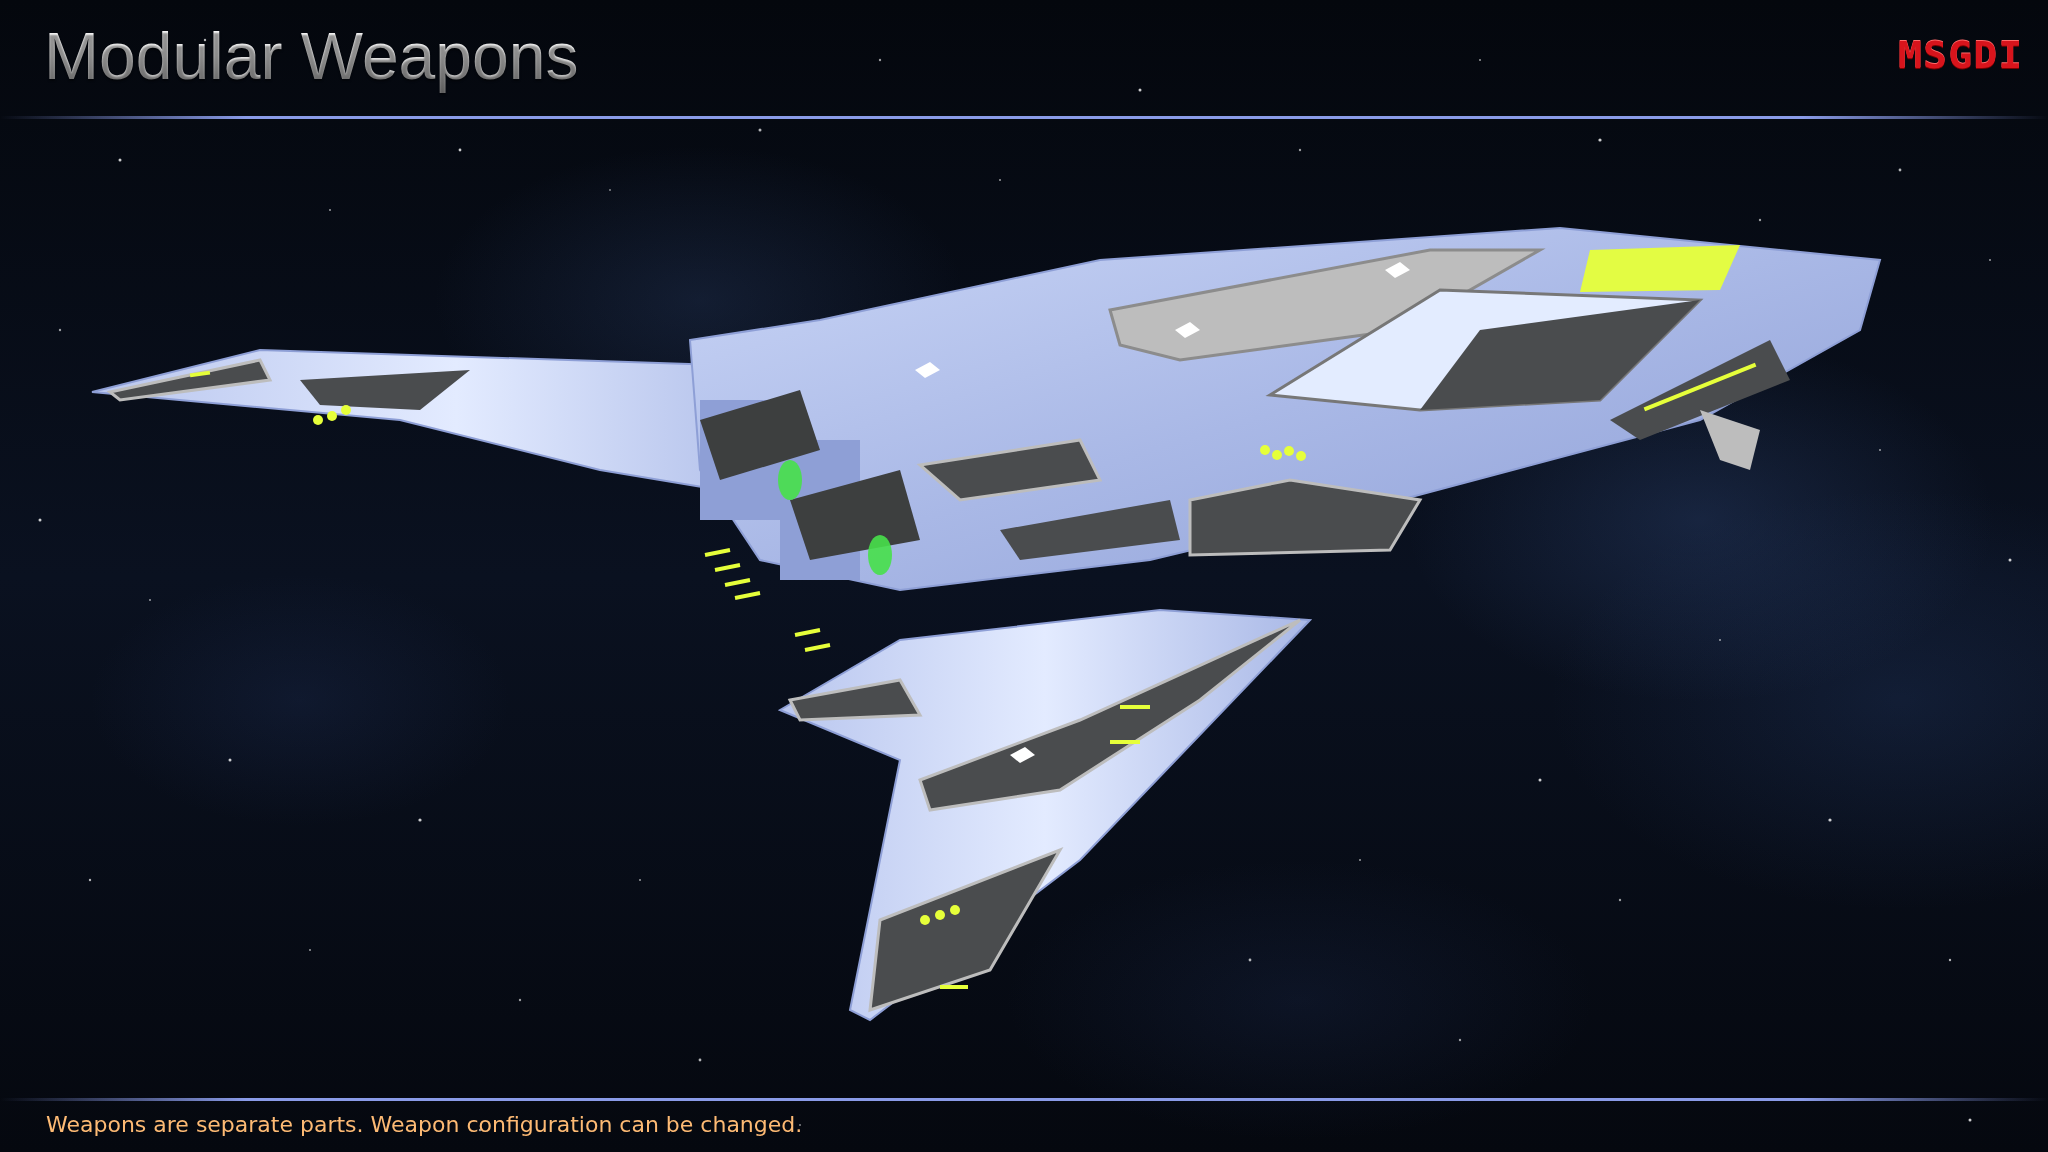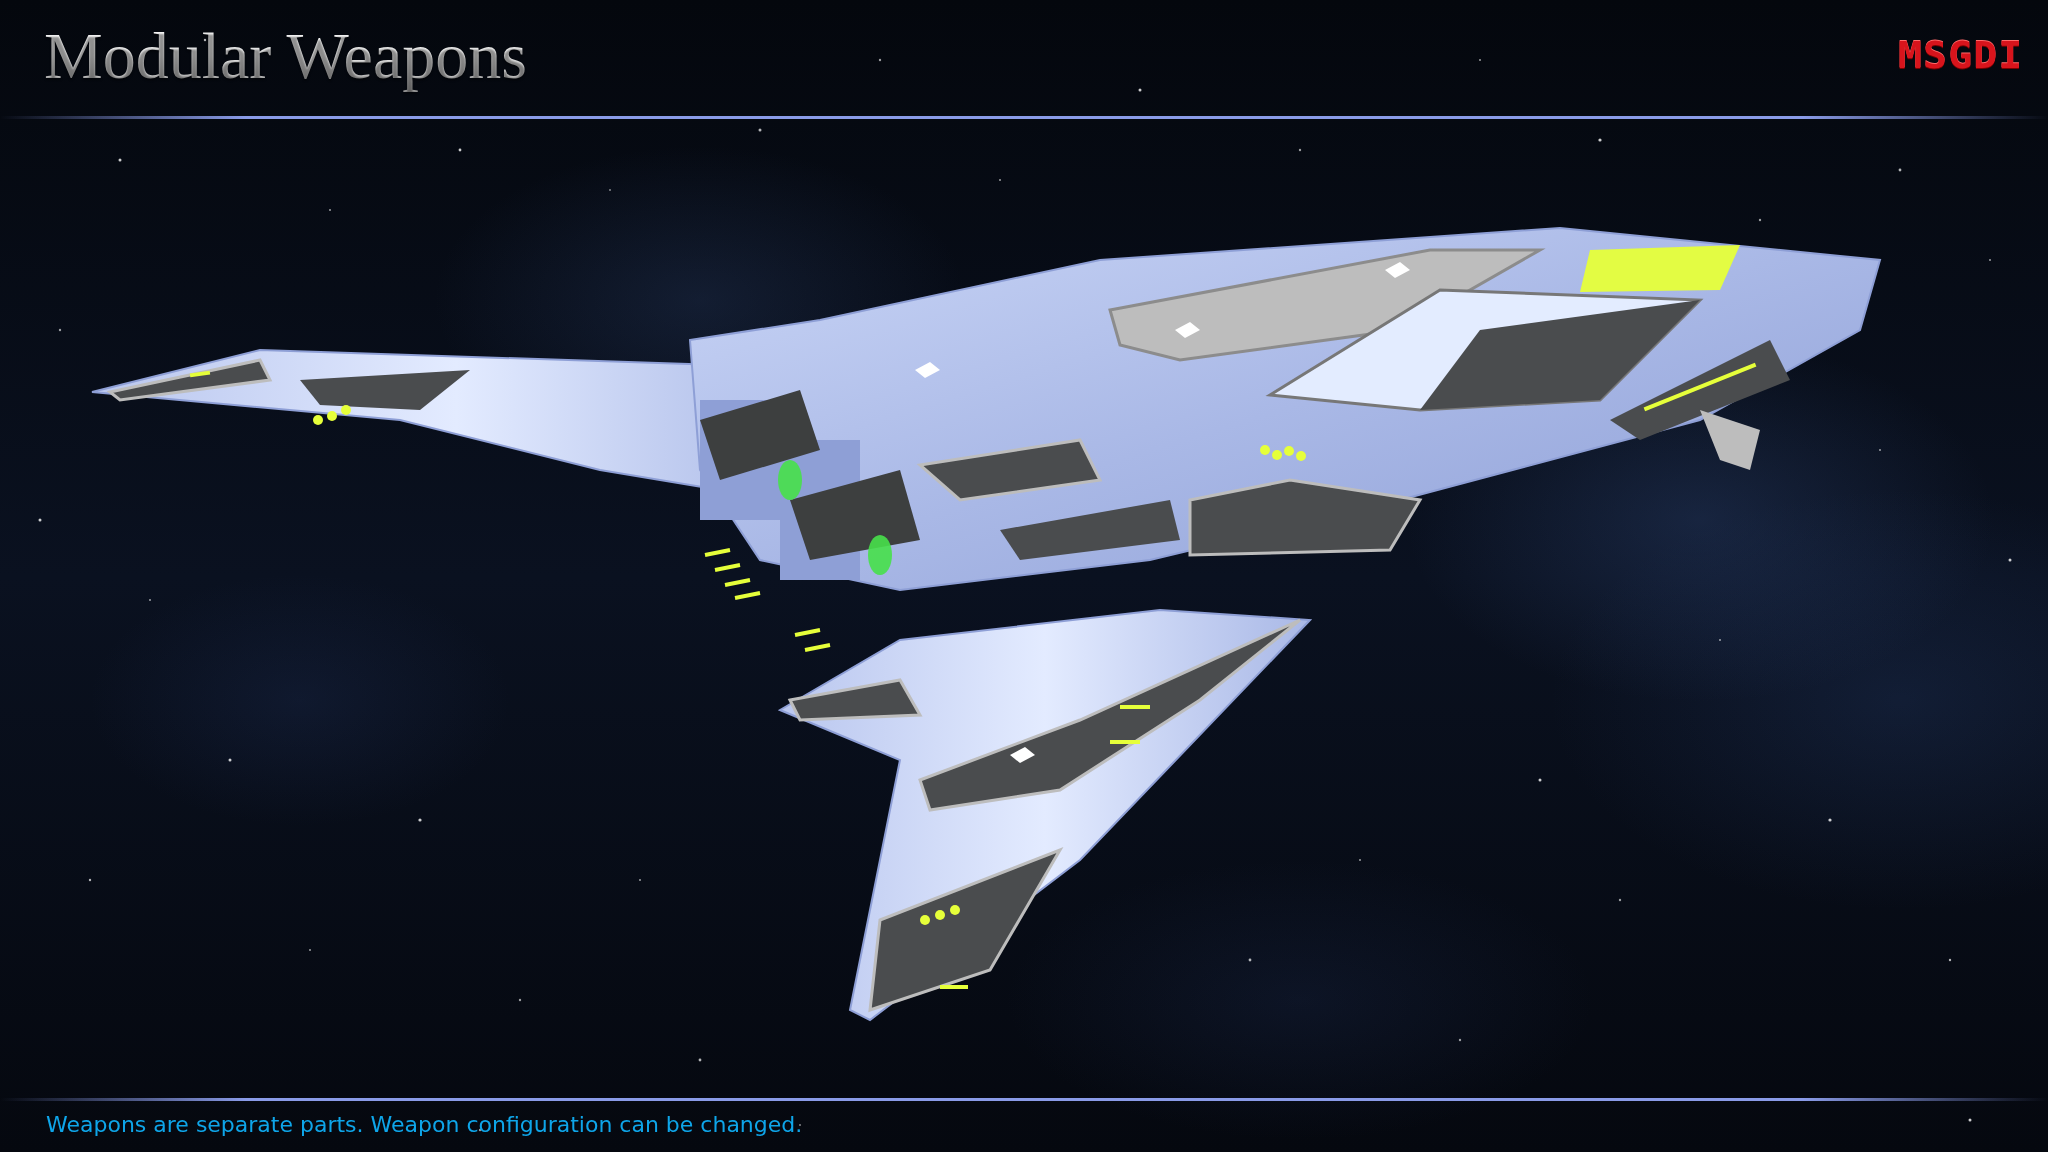--- a/index.html
+++ b/index.html
@@ -21,7 +21,7 @@
   .stars { position:absolute; inset:0; }
   .title {
     position:absolute; left:44px; top:18px;
-    font-family:Liberation Serif, serif;
+    font-family:Liberation Sans, sans-serif;
     font-size:66px; font-weight:normal; letter-spacing:0px;
     background:linear-gradient(180deg,#ffffff 0%,#e8e8e8 50%,#9a9a9a 100%);
     -webkit-background-clip:text; background-clip:text; color:transparent;

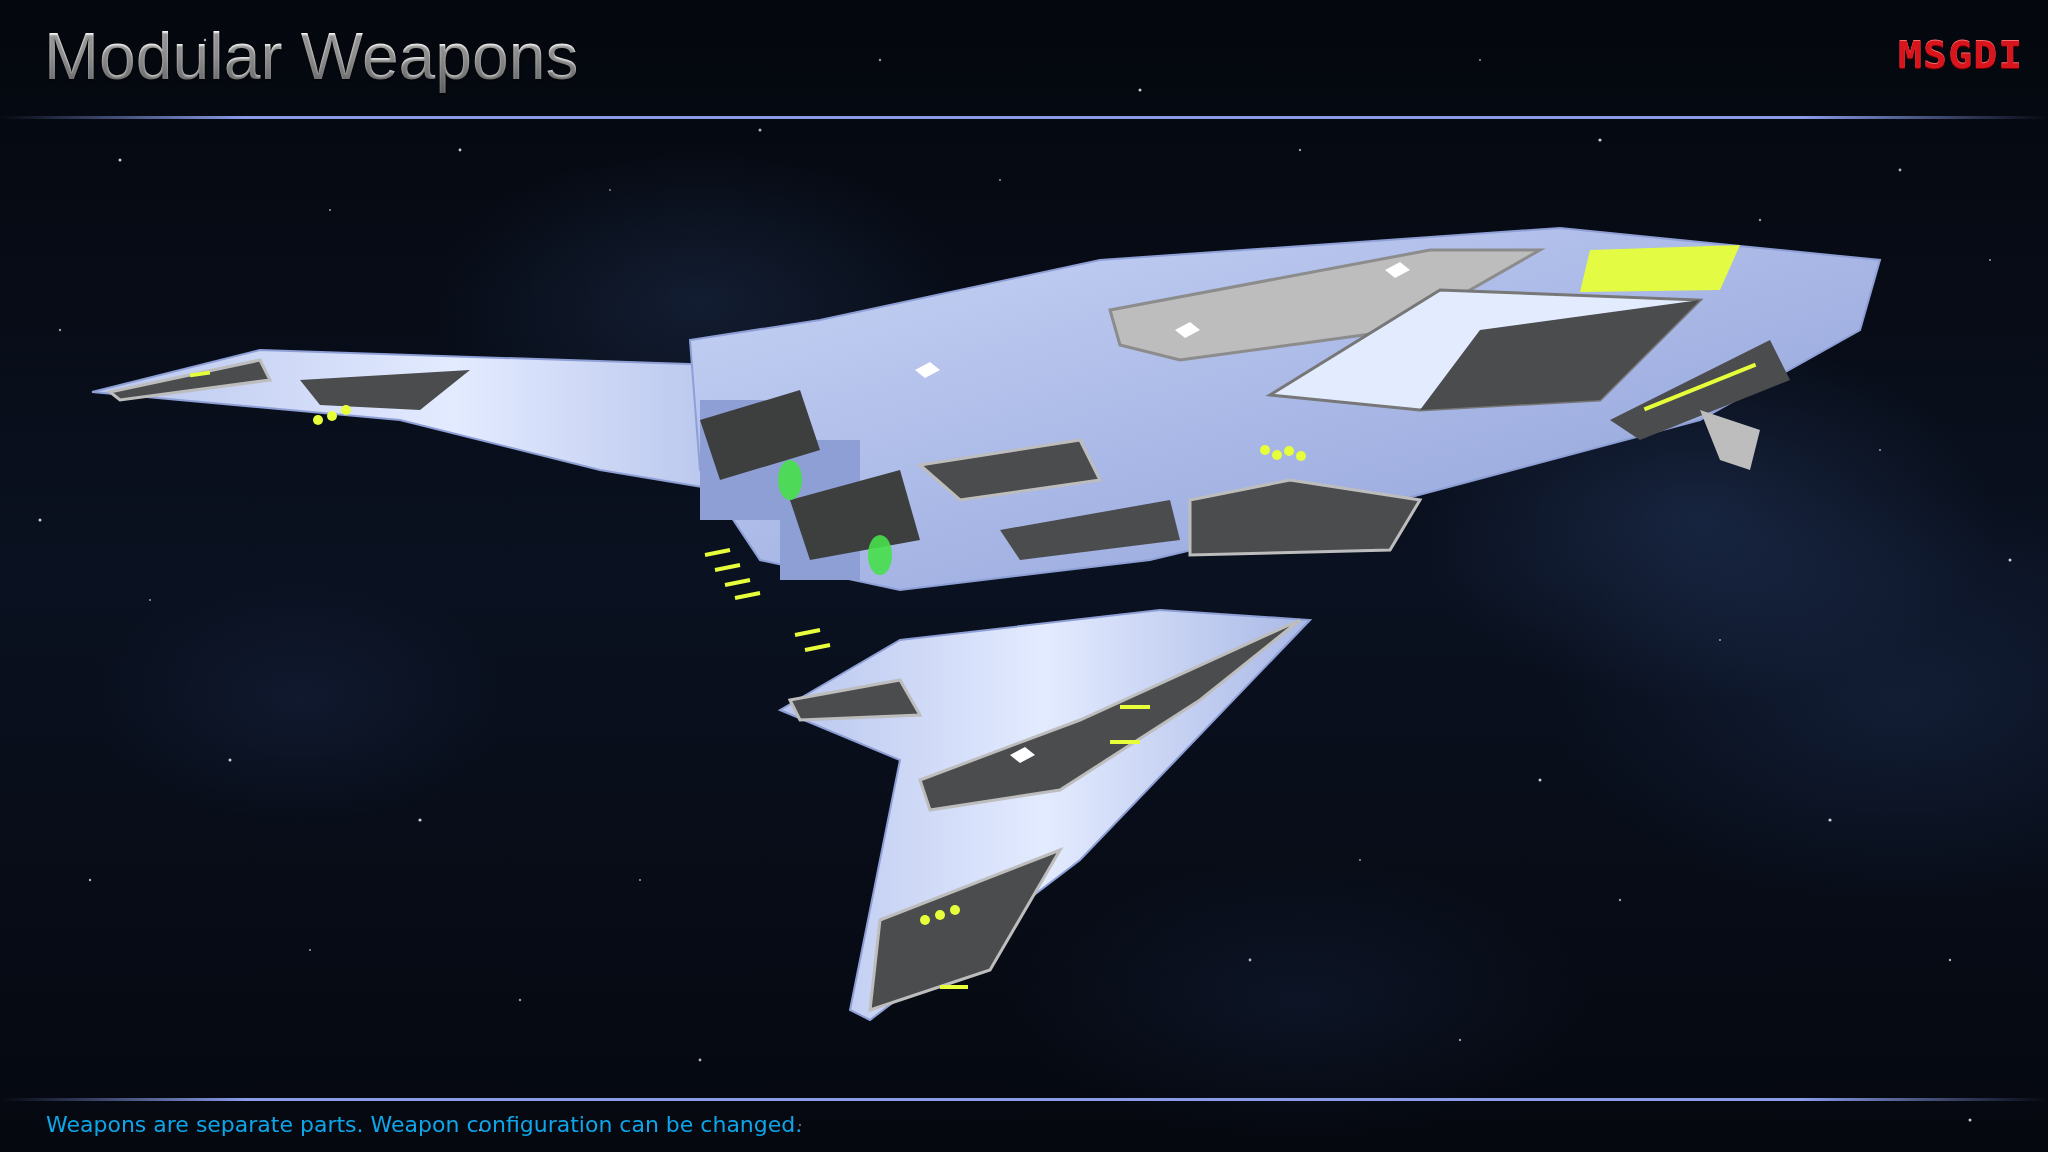--- a/index.html
+++ b/index.html
@@ -42,7 +42,7 @@
   .rule.bottom { top:1098px; }
   .caption {
     position:absolute; left:46px; top:1112px;
-    font-family:"DejaVu Sans", sans-serif; font-size:22px; color:#0ea5e9;
+    font-family:"DejaVu Sans", sans-serif; font-size:22px; color:#fdba74;
   }
   .ship { position:absolute; left:0; top:0; width:2048px; height:1152px; }
 </style>

